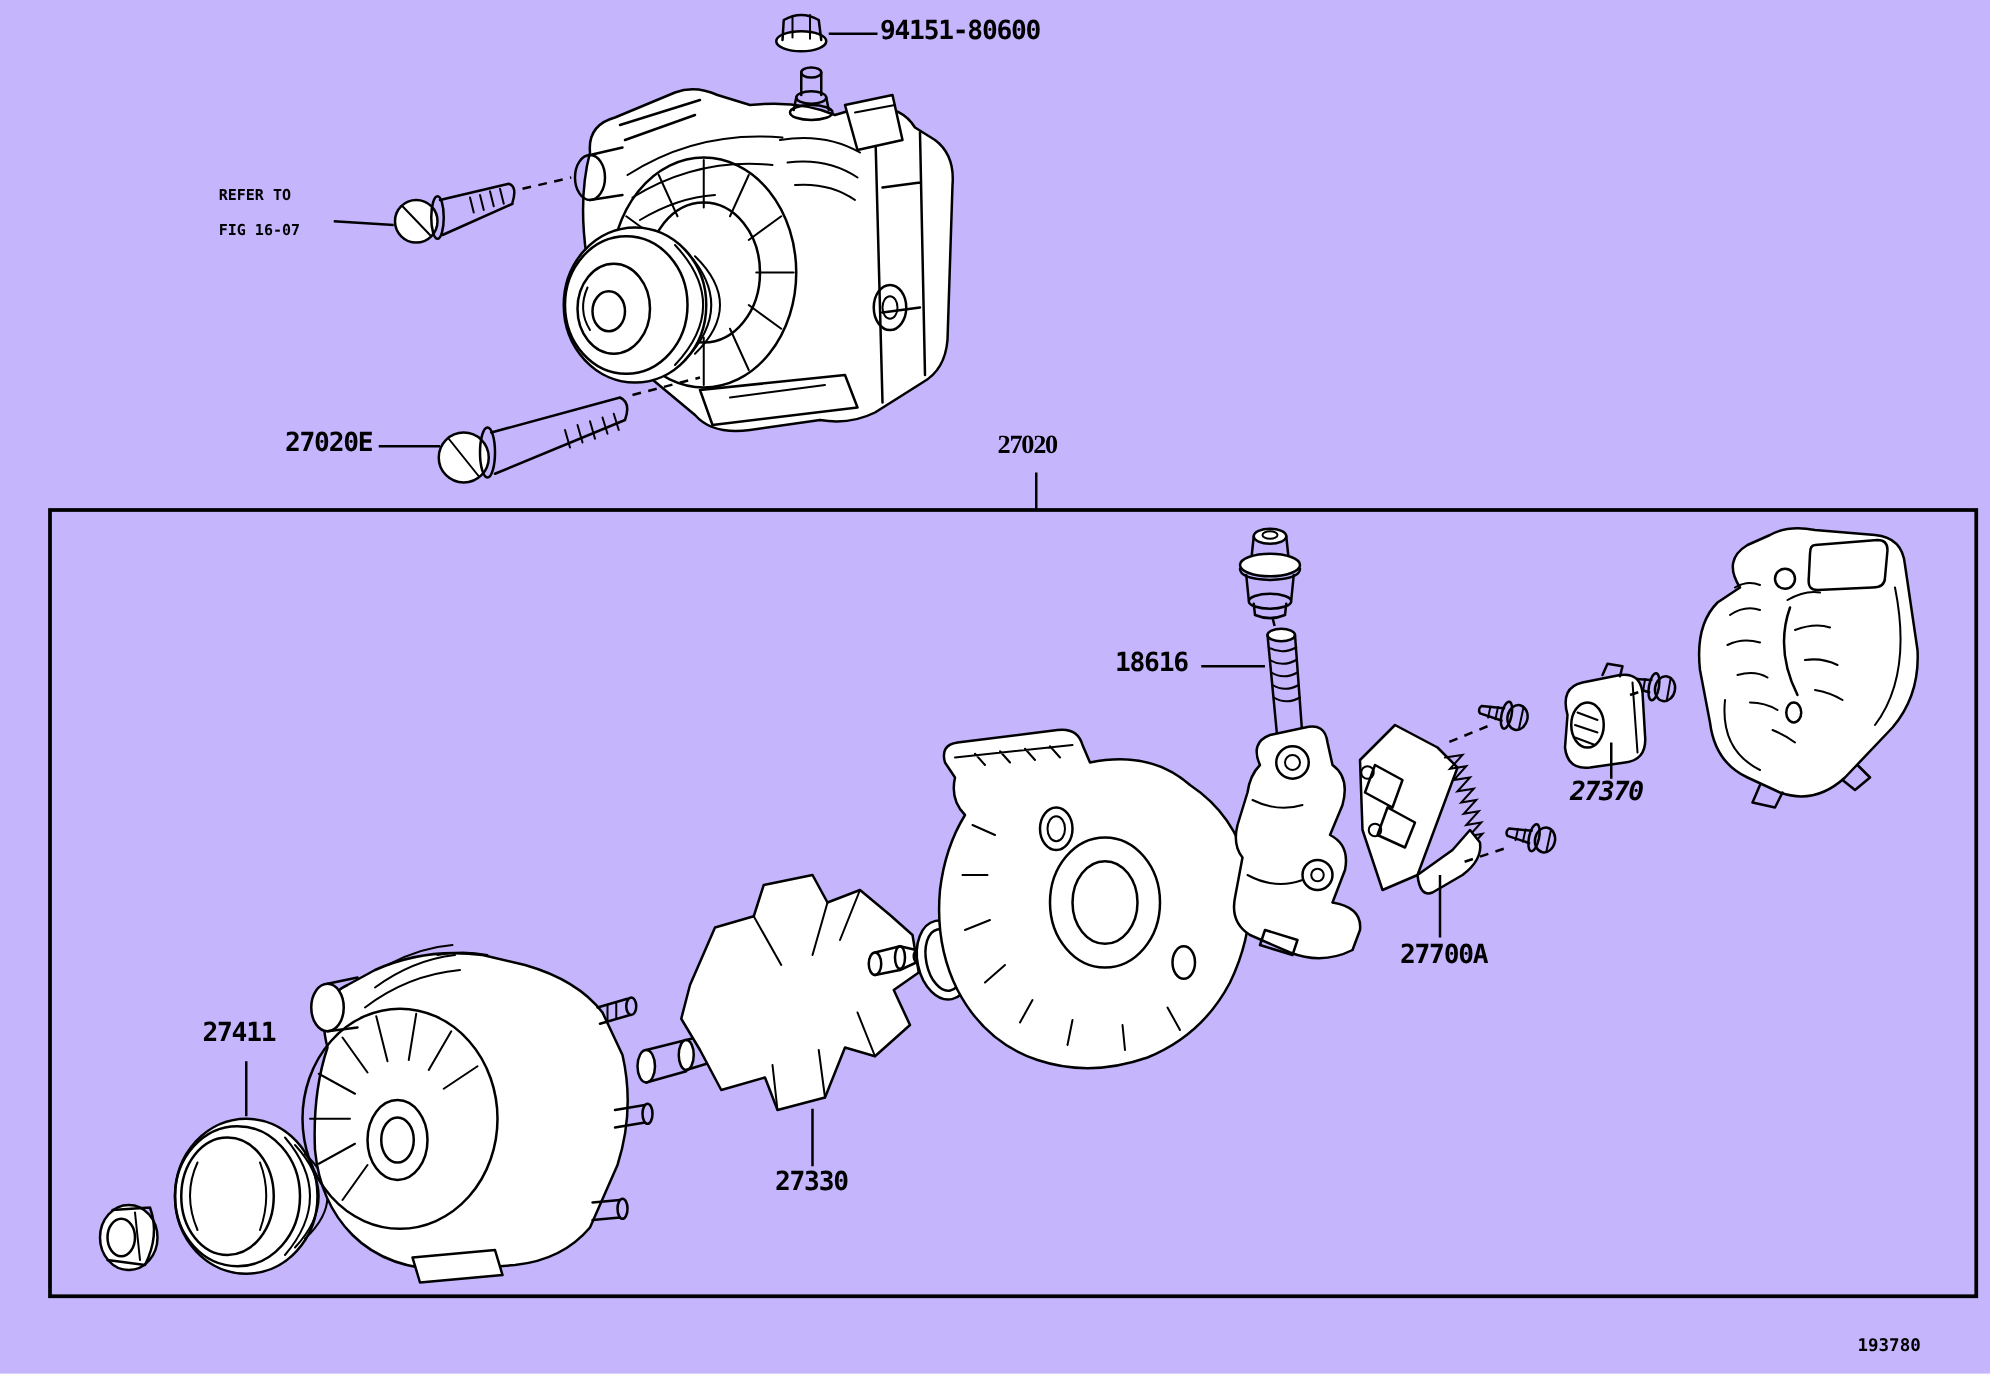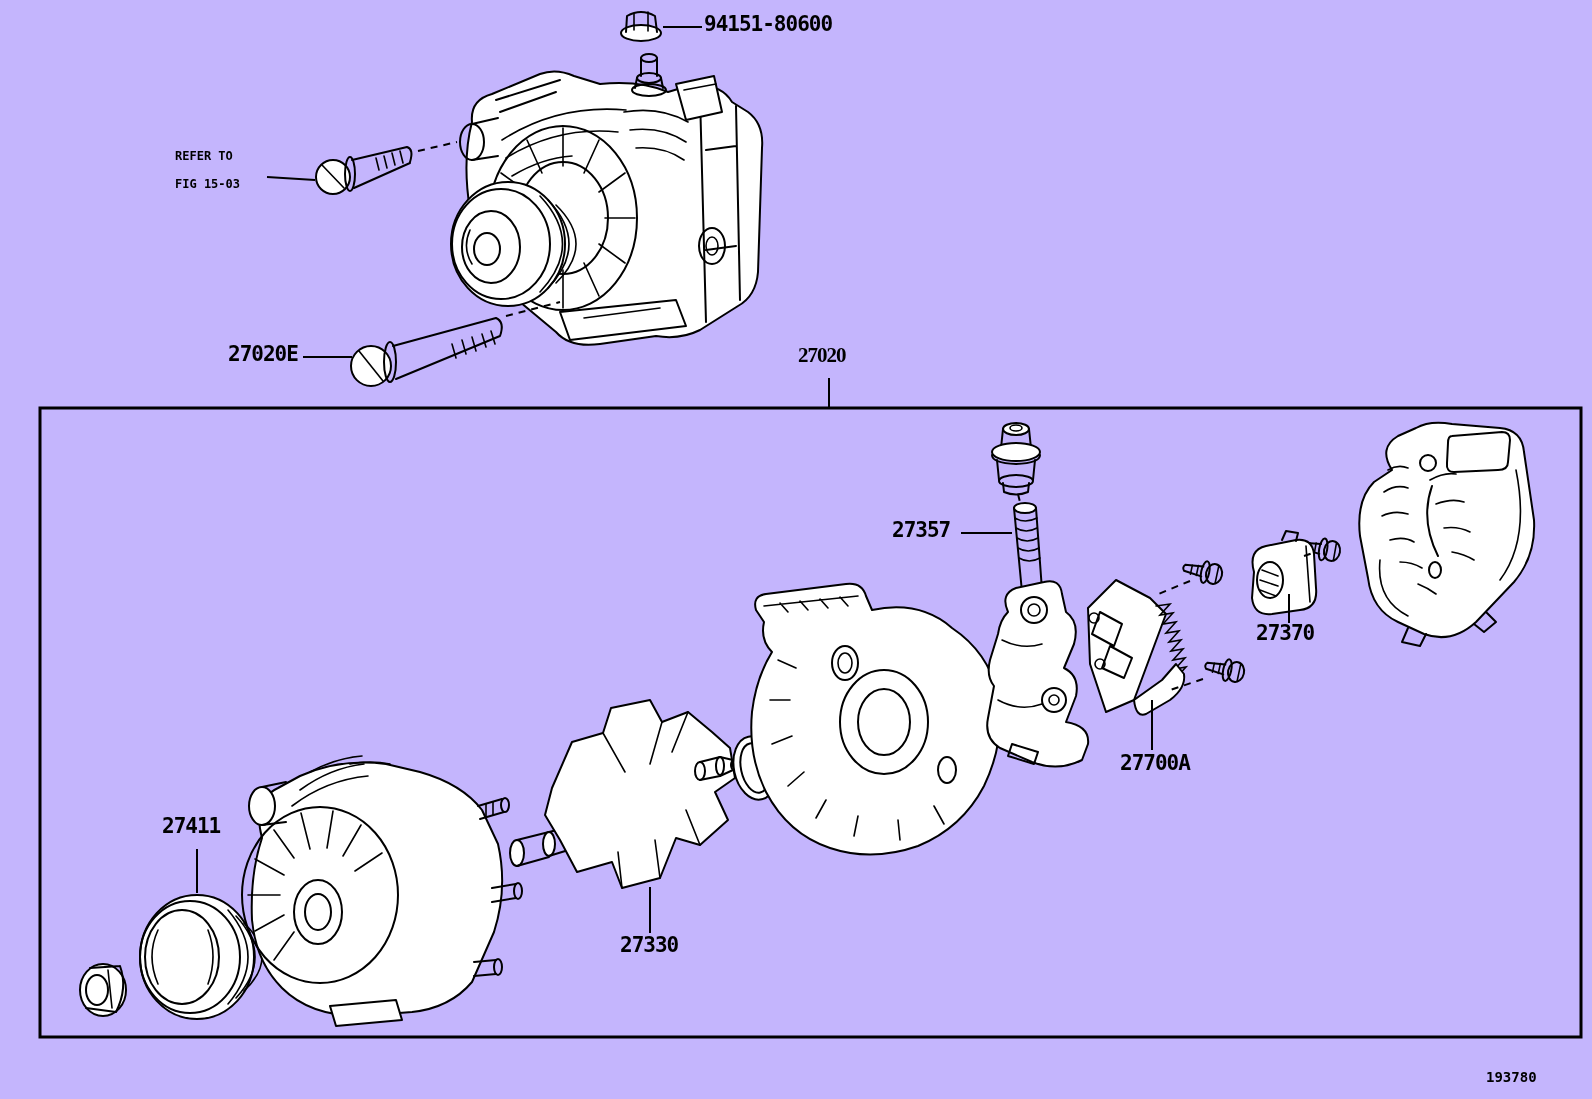--- a/index.html
+++ b/index.html
@@ -245,7 +245,7 @@
 
 <div class="lbl" style="left:704px;top:14px;">94151-80600</div>
 <div class="lbl note" style="left:175px;top:150px;">REFER TO</div>
-<div class="lbl note" style="left:175px;top:178px;">FIG 15-03</div>
+<div class="lbl note" style="left:175px;top:178px;">FIG 16-07</div>
 <div class="lbl" style="left:228px;top:344px;text-align:right;">27020E</div>
 <div class="lbl" style="left:798px;top:345px;font-family:Liberation Serif, serif;">27020</div>
 <div class="lbl" style="left:892px;top:520px;">27357</div>

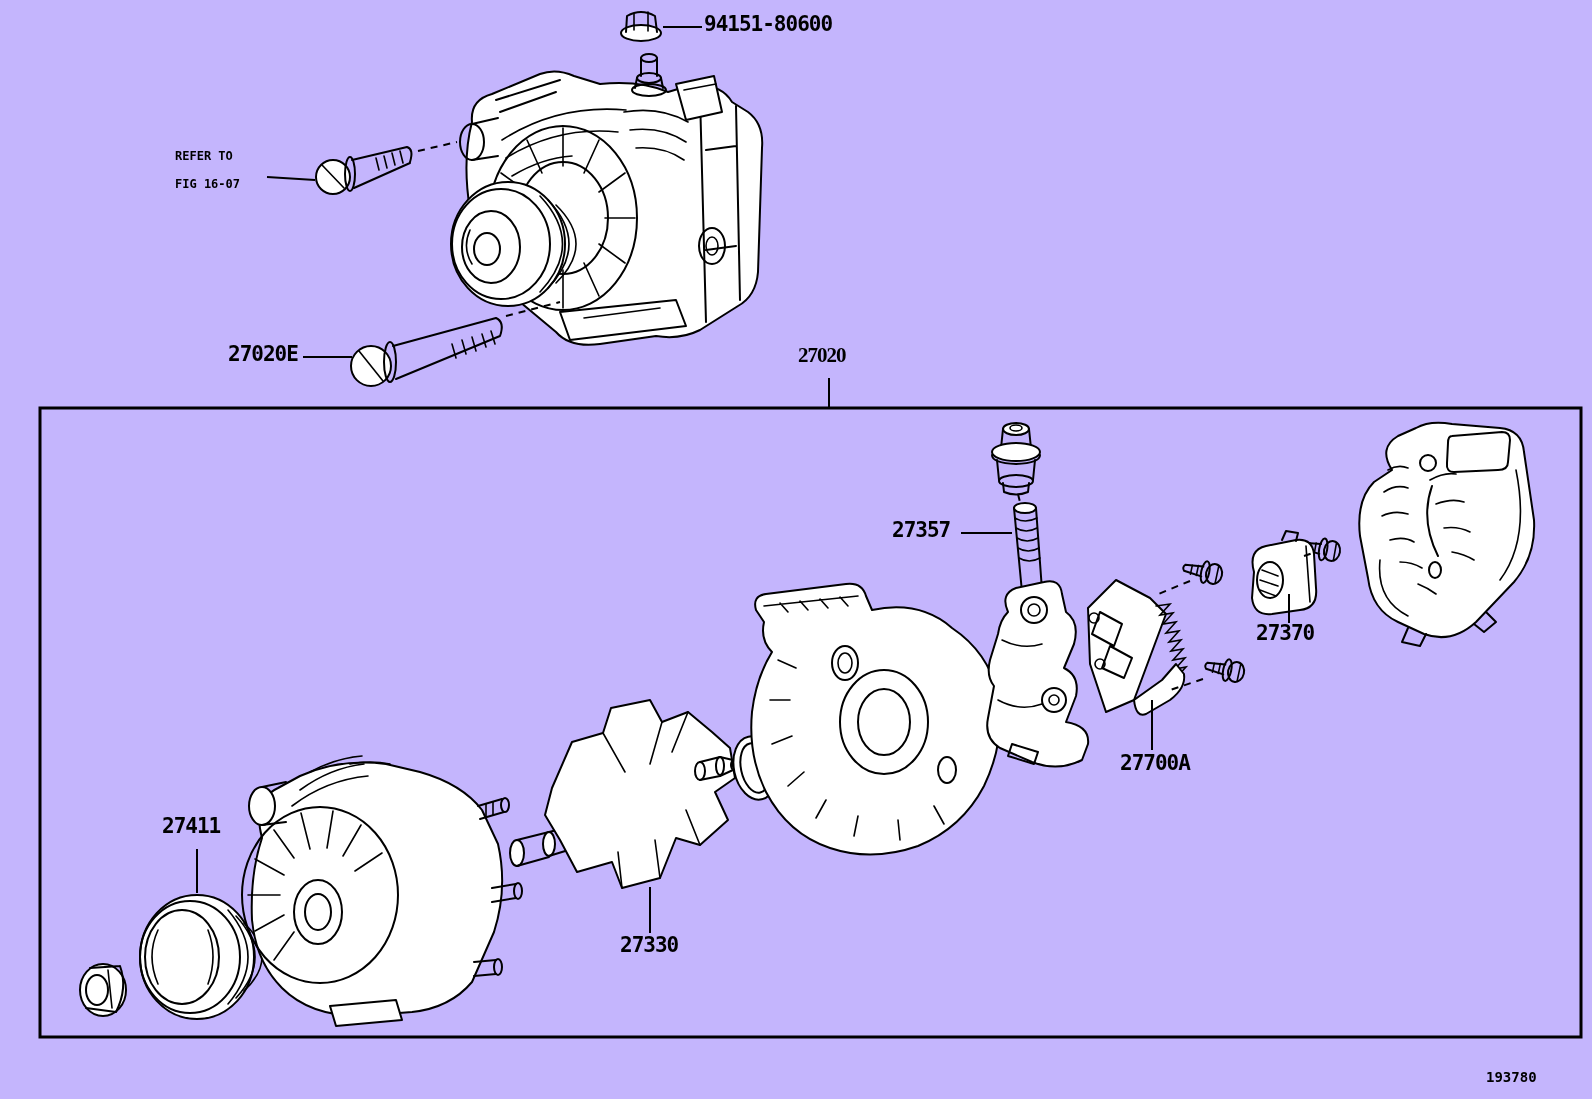--- a/index.html
+++ b/index.html
@@ -248,7 +248,7 @@
 <div class="lbl note" style="left:175px;top:178px;">FIG 16-07</div>
 <div class="lbl" style="left:228px;top:344px;text-align:right;">27020E</div>
 <div class="lbl" style="left:798px;top:345px;font-family:Liberation Serif, serif;">27020</div>
-<div class="lbl" style="left:892px;top:520px;">27357</div>
+<div class="lbl" style="left:892px;top:520px;">18616</div>
 <div class="lbl" style="left:1256px;top:623px;">27370</div>
 <div class="lbl" style="left:1120px;top:753px;">27700A</div>
 <div class="lbl" style="left:162px;top:816px;">27411</div>

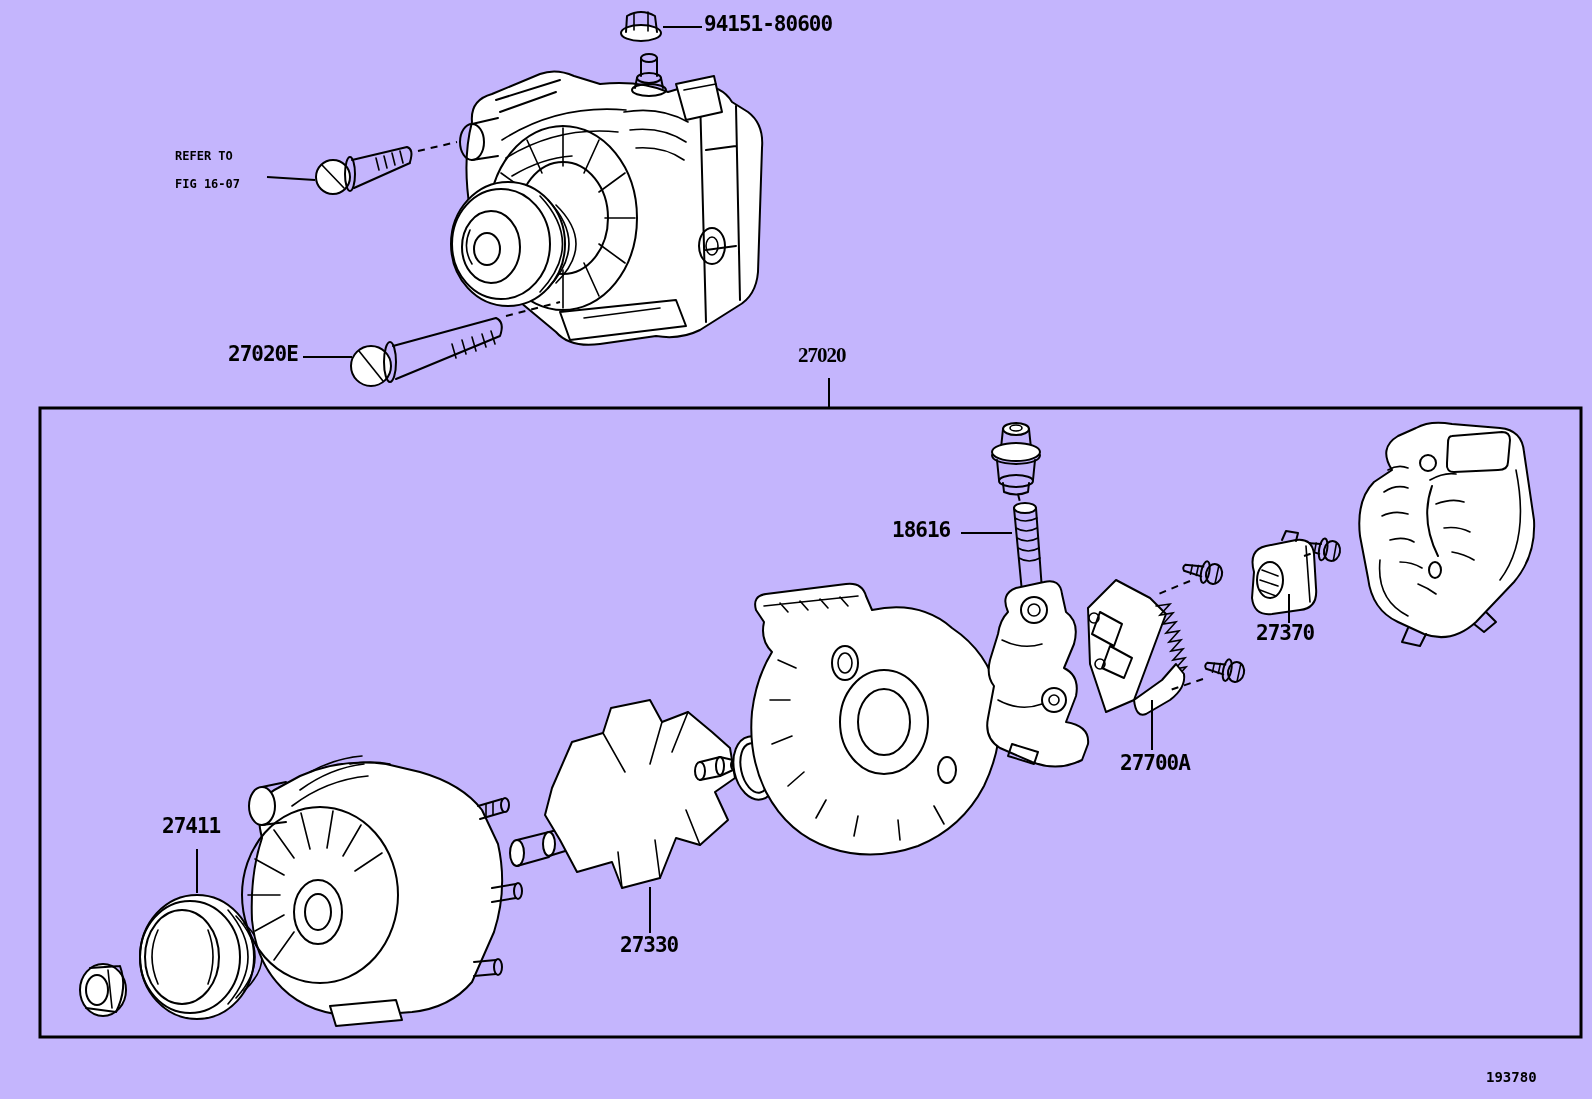--- a/index.html
+++ b/index.html
@@ -249,7 +249,7 @@
 <div class="lbl" style="left:228px;top:344px;text-align:right;">27020E</div>
 <div class="lbl" style="left:798px;top:345px;font-family:Liberation Serif, serif;">27020</div>
 <div class="lbl" style="left:892px;top:520px;">18616</div>
-<div class="lbl" style="left:1256px;top:623px;">27370</div>
+<div class="lbl" style="left:1256px;top:623px;font-style:italic;">27370</div>
 <div class="lbl" style="left:1120px;top:753px;">27700A</div>
 <div class="lbl" style="left:162px;top:816px;">27411</div>
 <div class="lbl" style="left:620px;top:935px;">27330</div>

